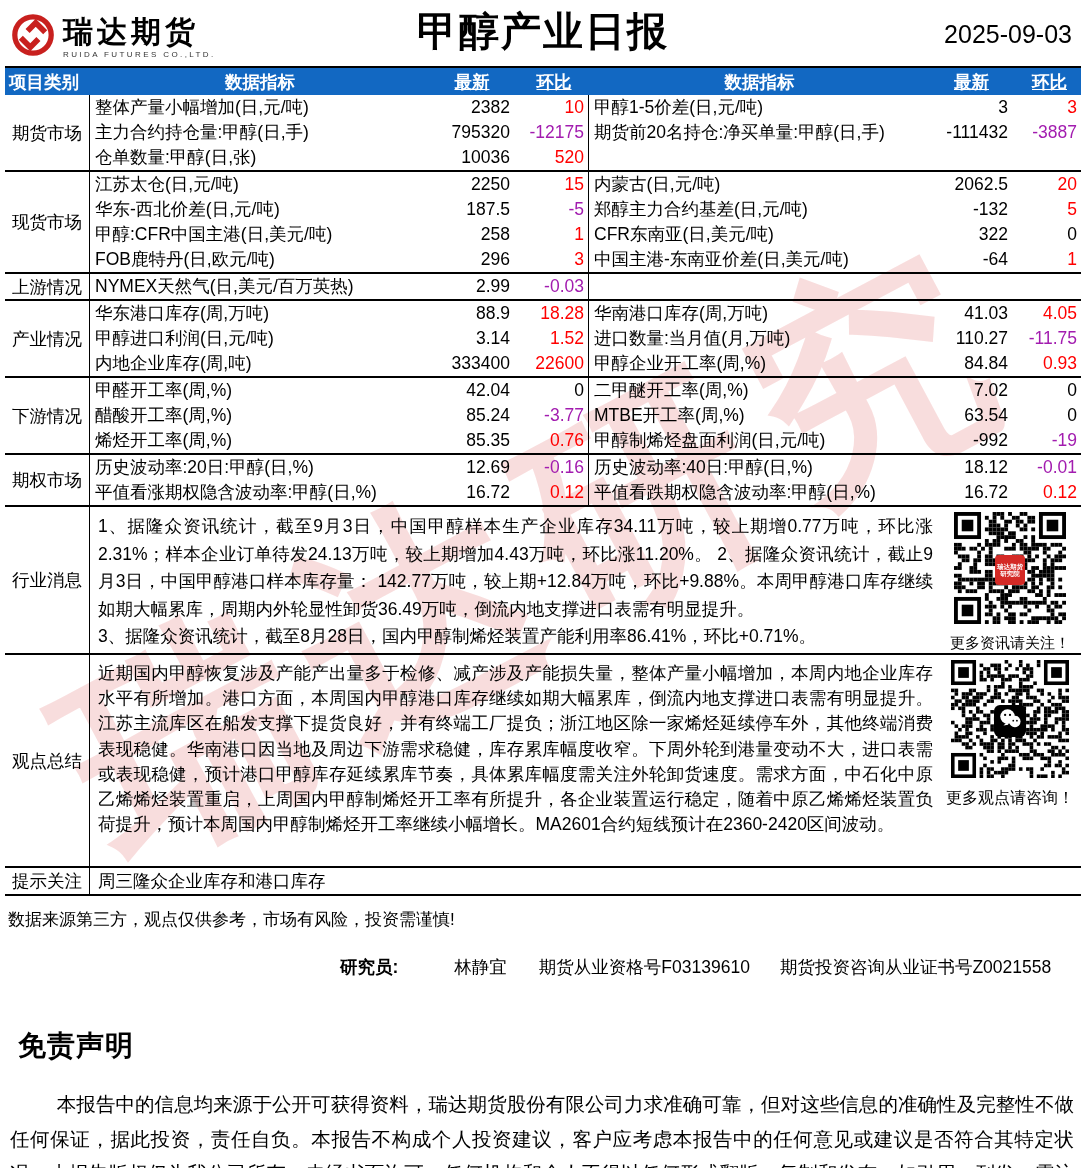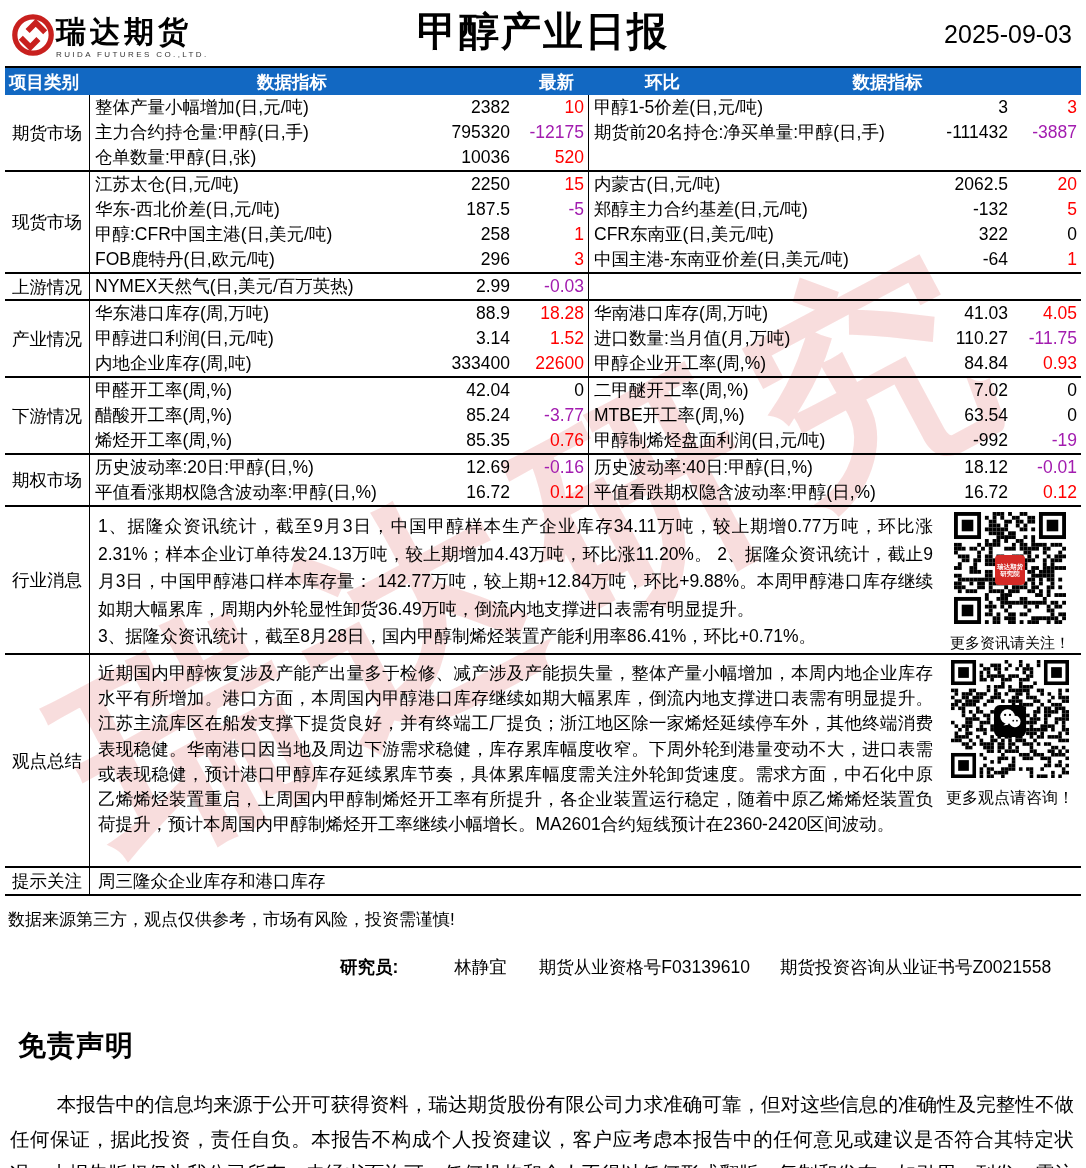--- a/index.html
+++ b/index.html
@@ -11,7 +11,7 @@
 
   
   .hdr { position:relative; height:66px; }
-  .logo { position:absolute; left:10px; top:12px; display:flex; align-items:center; }
+  .logo { position:absolute; left:10px; top:12px; display:flex; align-items:center; gap:7px; }
   .logo-txt .cn { font-size:30px; font-weight:bold; letter-spacing:4px; line-height:32px; }
   .logo-txt .en { font-size:8px; letter-spacing:2.4px; color:#333; margin-top:2px; }
   .title { position:absolute; left:0; right:0; top:4px; text-align:center; font-size:40px; font-weight:bold; letter-spacing:2px; }

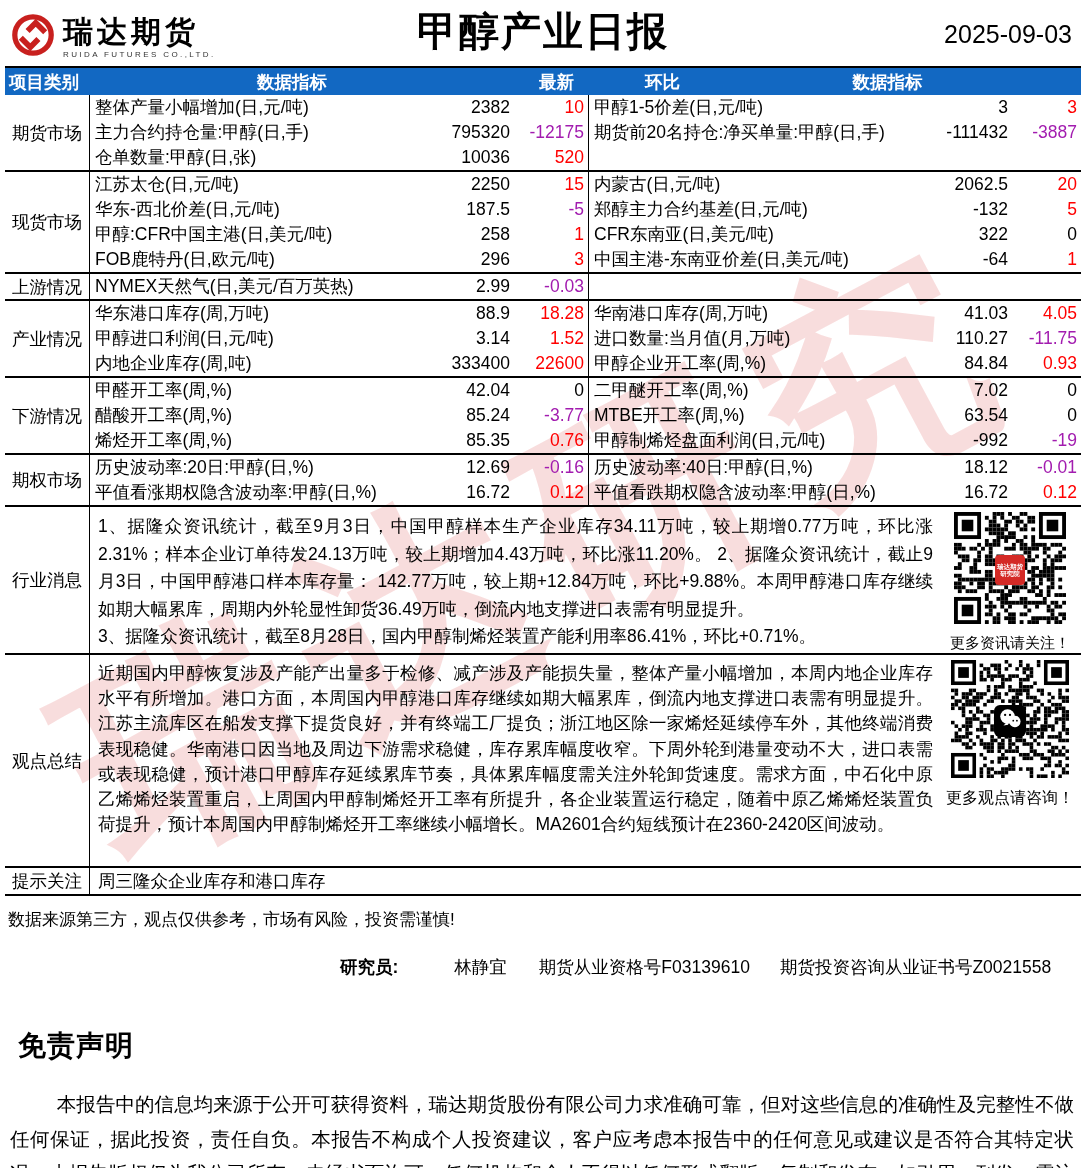--- a/index.html
+++ b/index.html
@@ -20,7 +20,7 @@
   
   .tbl { margin:0 5px; border-top:2px solid #000; }
   .thead { display:grid; grid-template-columns:85px 340px 90px 68px 343px 87px 63px; background:#1268c2; color:#fff;
-           font-weight:bold; font-size:17.5px; height:27px; align-items:center;gap:32px; }
+           font-weight:bold; font-size:17.5px; height:27px; align-items:center; }
   .th { padding:0 4px; white-space:nowrap; }
   .th.c { text-align:center; } .th.r { text-align:right; } .th.r10 { padding-right:10px; }
 

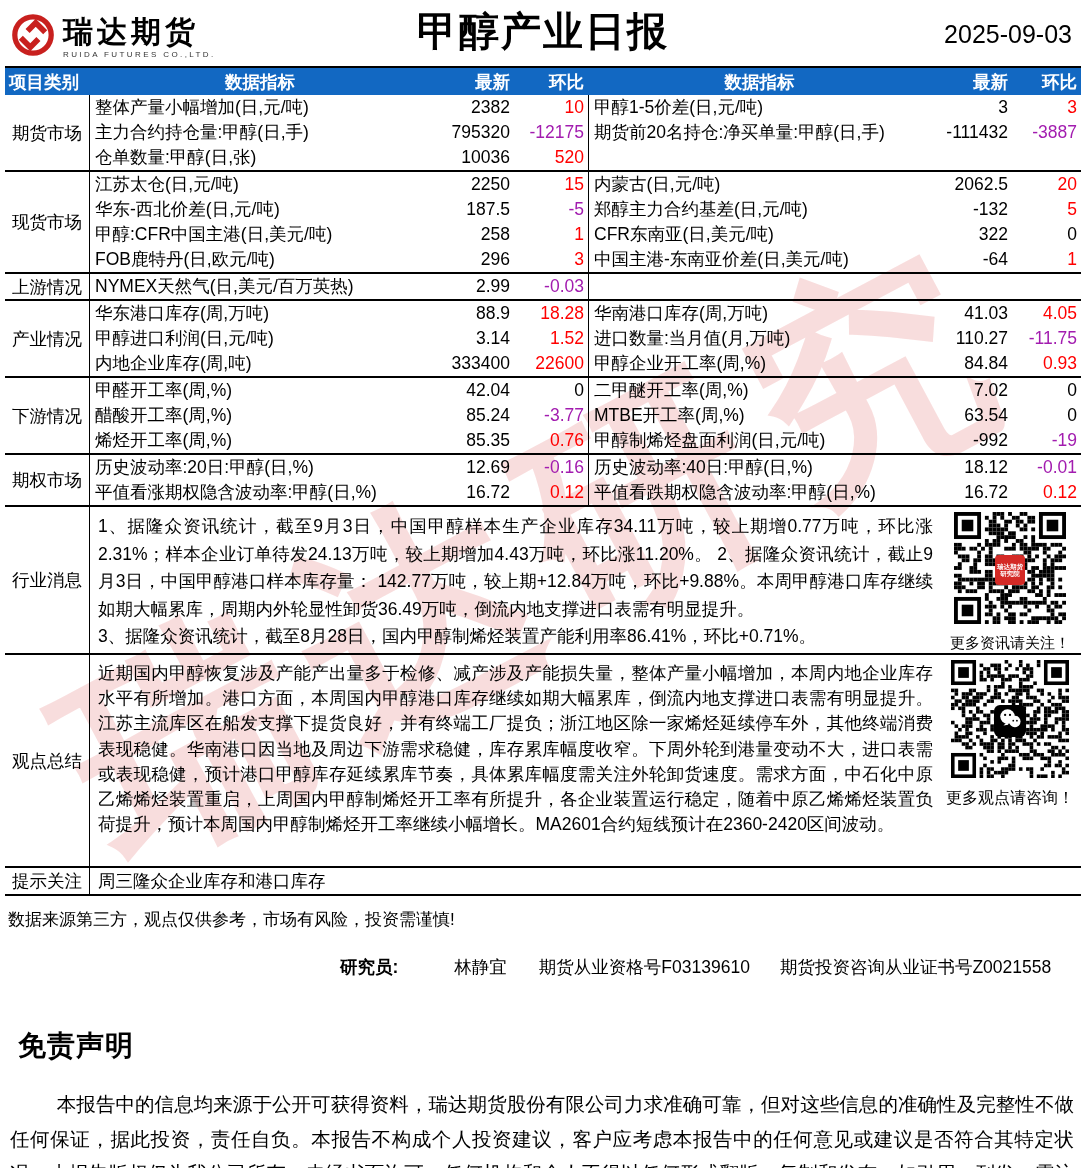--- a/index.html
+++ b/index.html
@@ -22,7 +22,7 @@
   .thead { display:grid; grid-template-columns:85px 340px 90px 68px 343px 87px 63px; background:#1268c2; color:#fff;
            font-weight:bold; font-size:17.5px; height:27px; align-items:center; }
   .th { padding:0 4px; white-space:nowrap; }
-  .th.c { text-align:center; } .th.r { text-align:right; } .th.r10 { padding-right:10px; }
+  .th.c { text-align:center; } .th.r { text-align:center;text-decoration:underline; } .th.r10 { padding-right:10px; }
 
   .group { display:flex; border-bottom:2px solid #000; background:transparent; }
   .gcat { width:85px; flex:none; border-right:1px solid #000; display:flex; align-items:center; justify-content:center; font-size:17.5px; }

